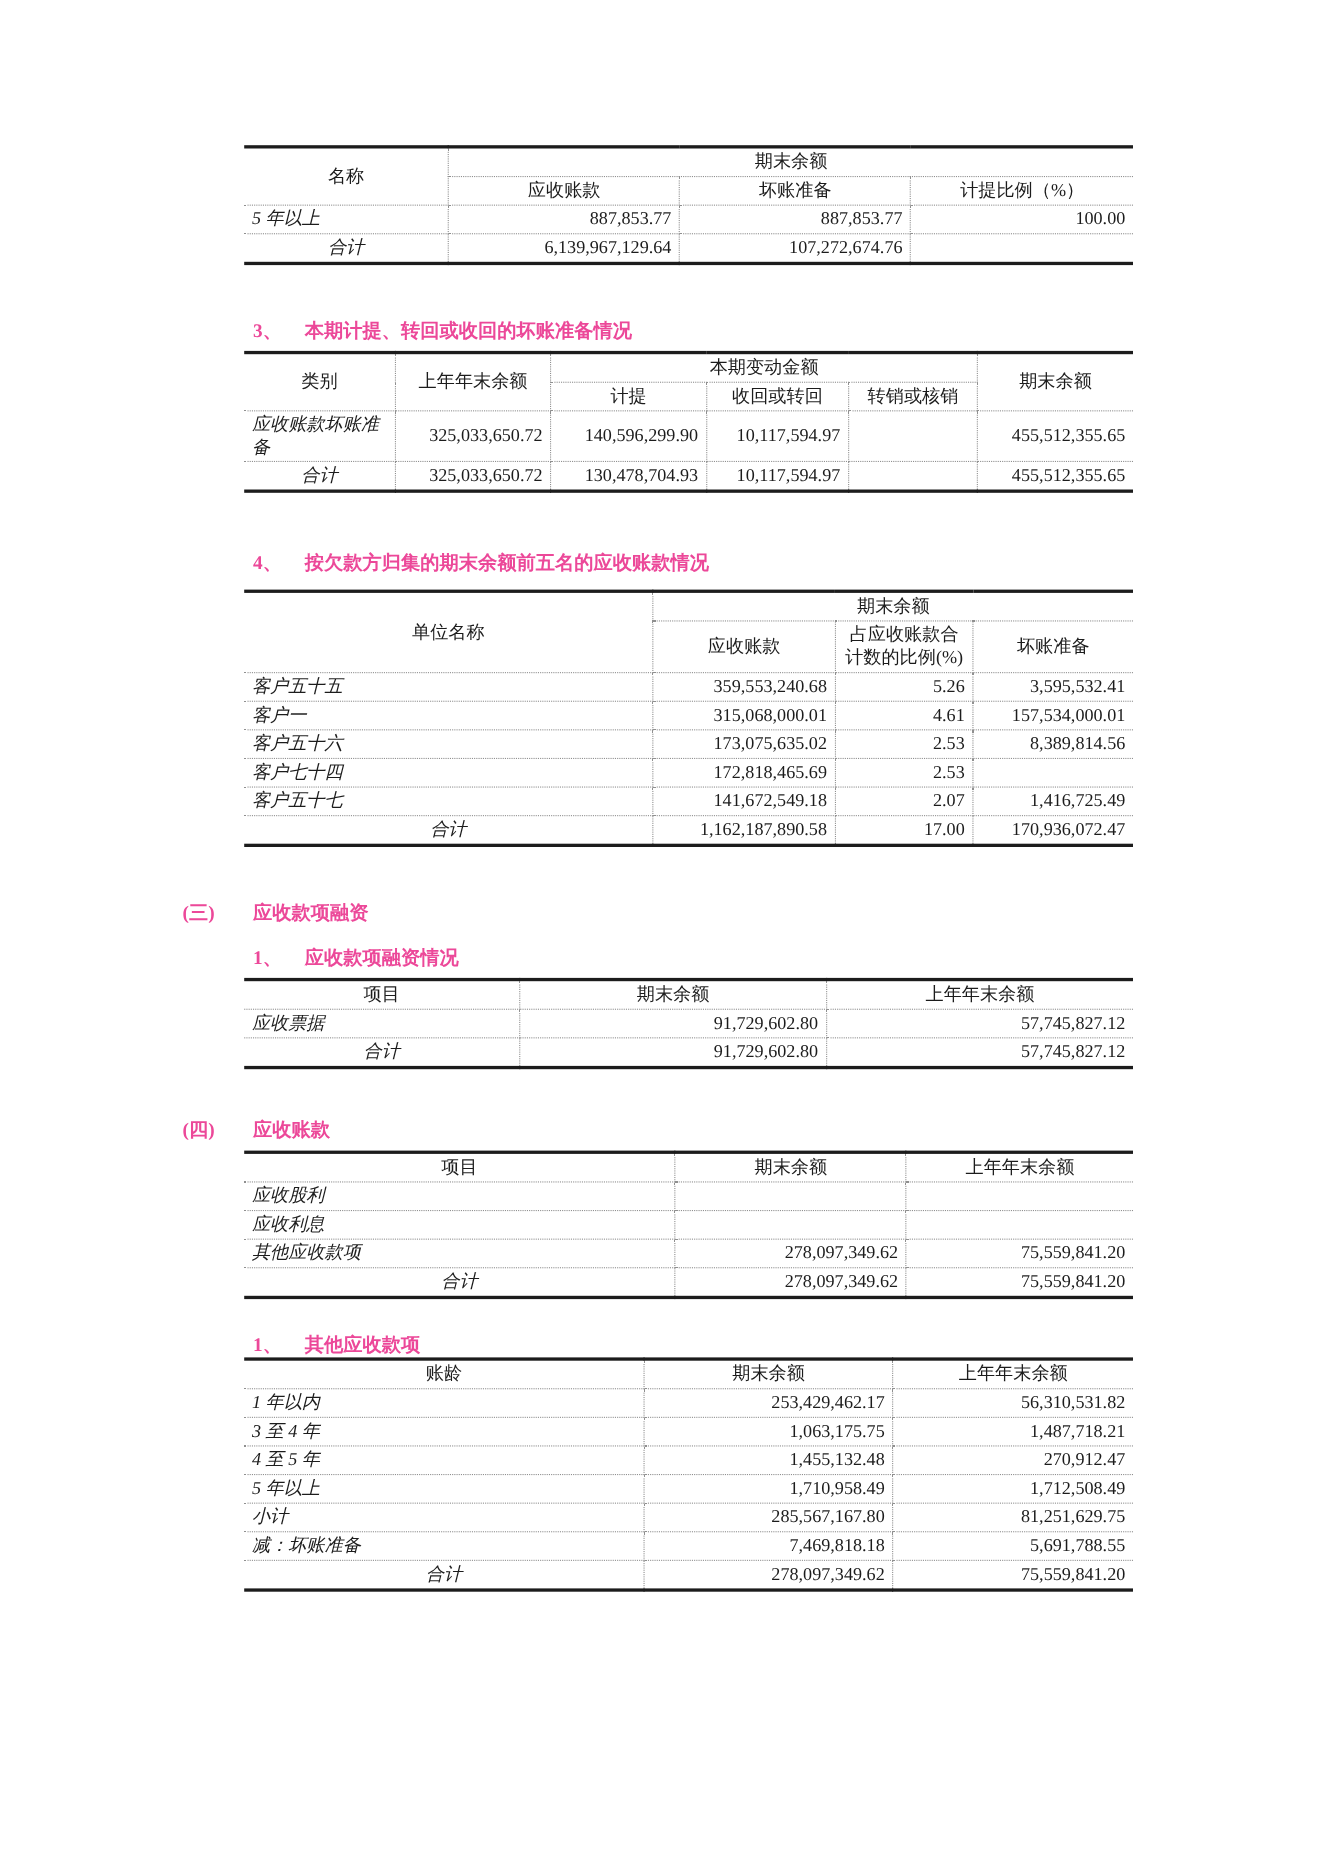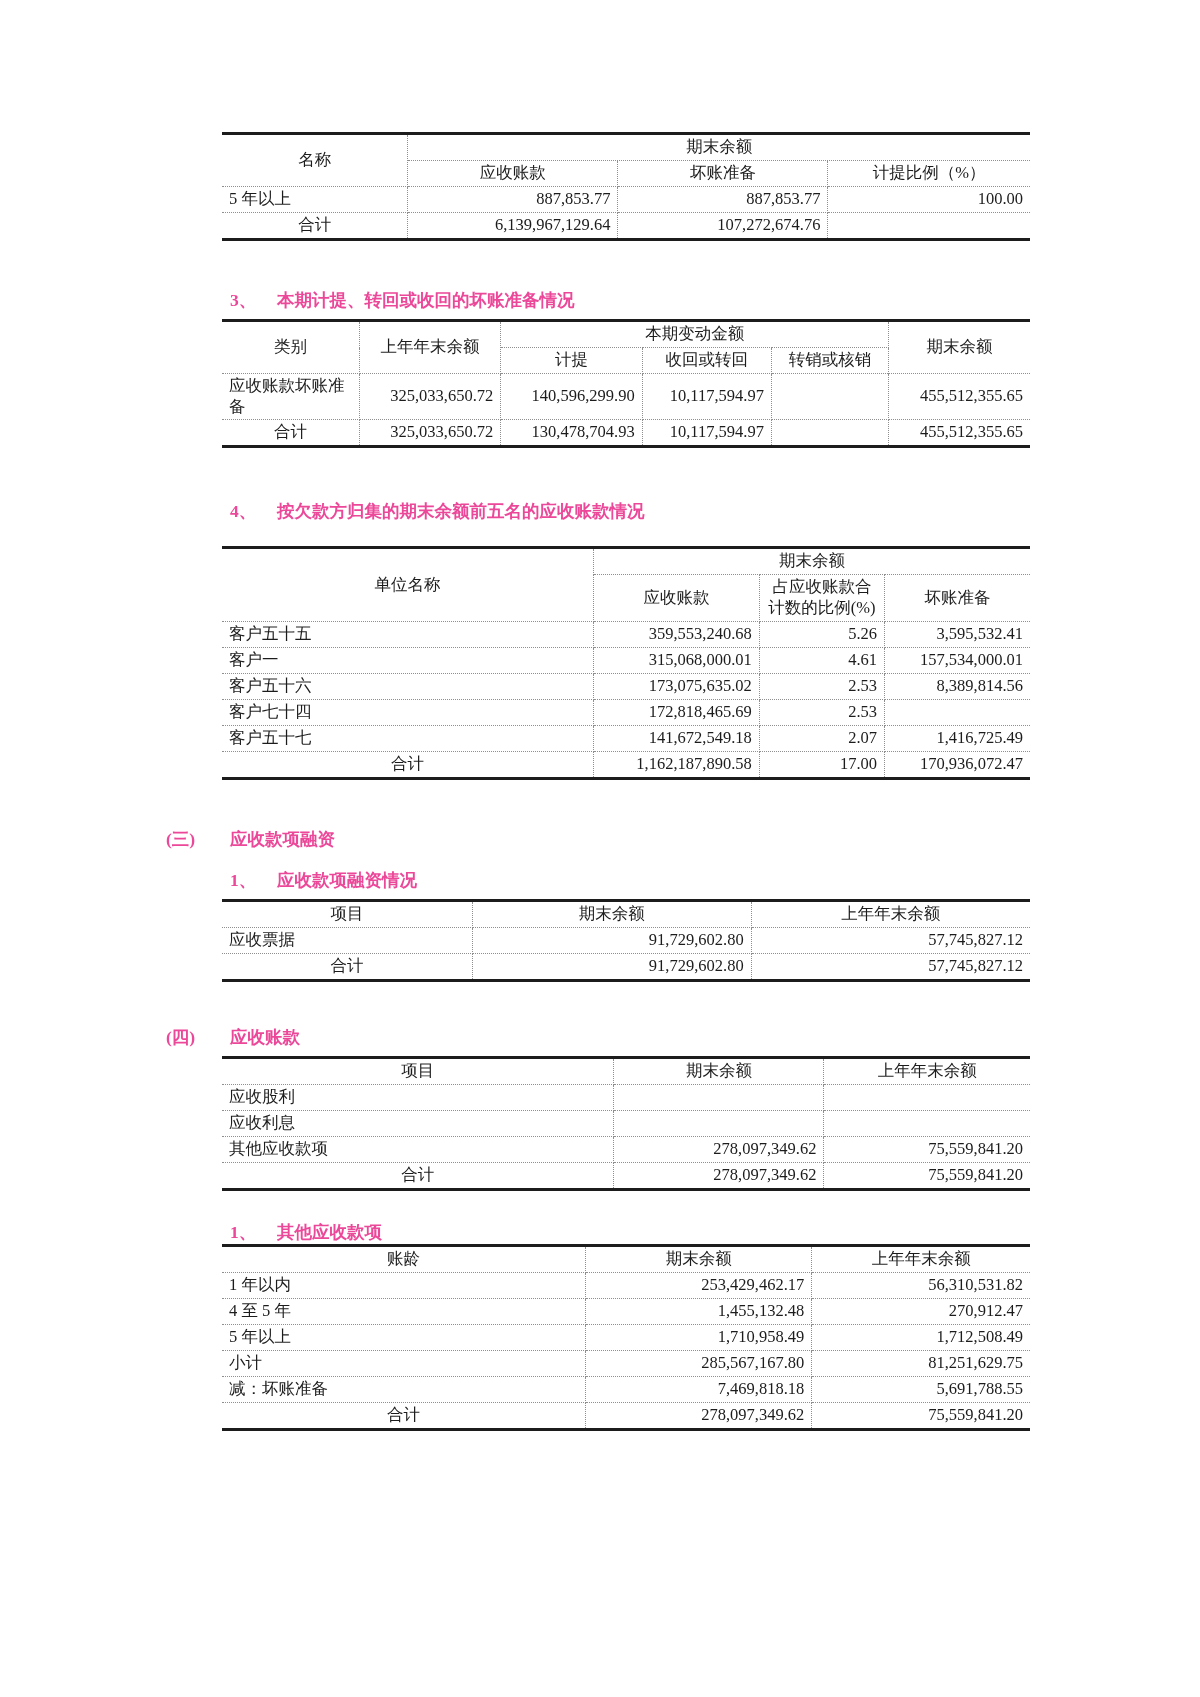--- a/index.html
+++ b/index.html
@@ -32,7 +32,7 @@
     overflow:hidden;
   }
   table.tbl th { text-align:center; }
-  table.tbl td.lbl { text-align:left; }
+  table.tbl td.lbl { text-align:left;font-style:italic; }
   table.tbl td.lbl.total { text-align:center; }
   table.tbl td.num { text-align:right; }
 

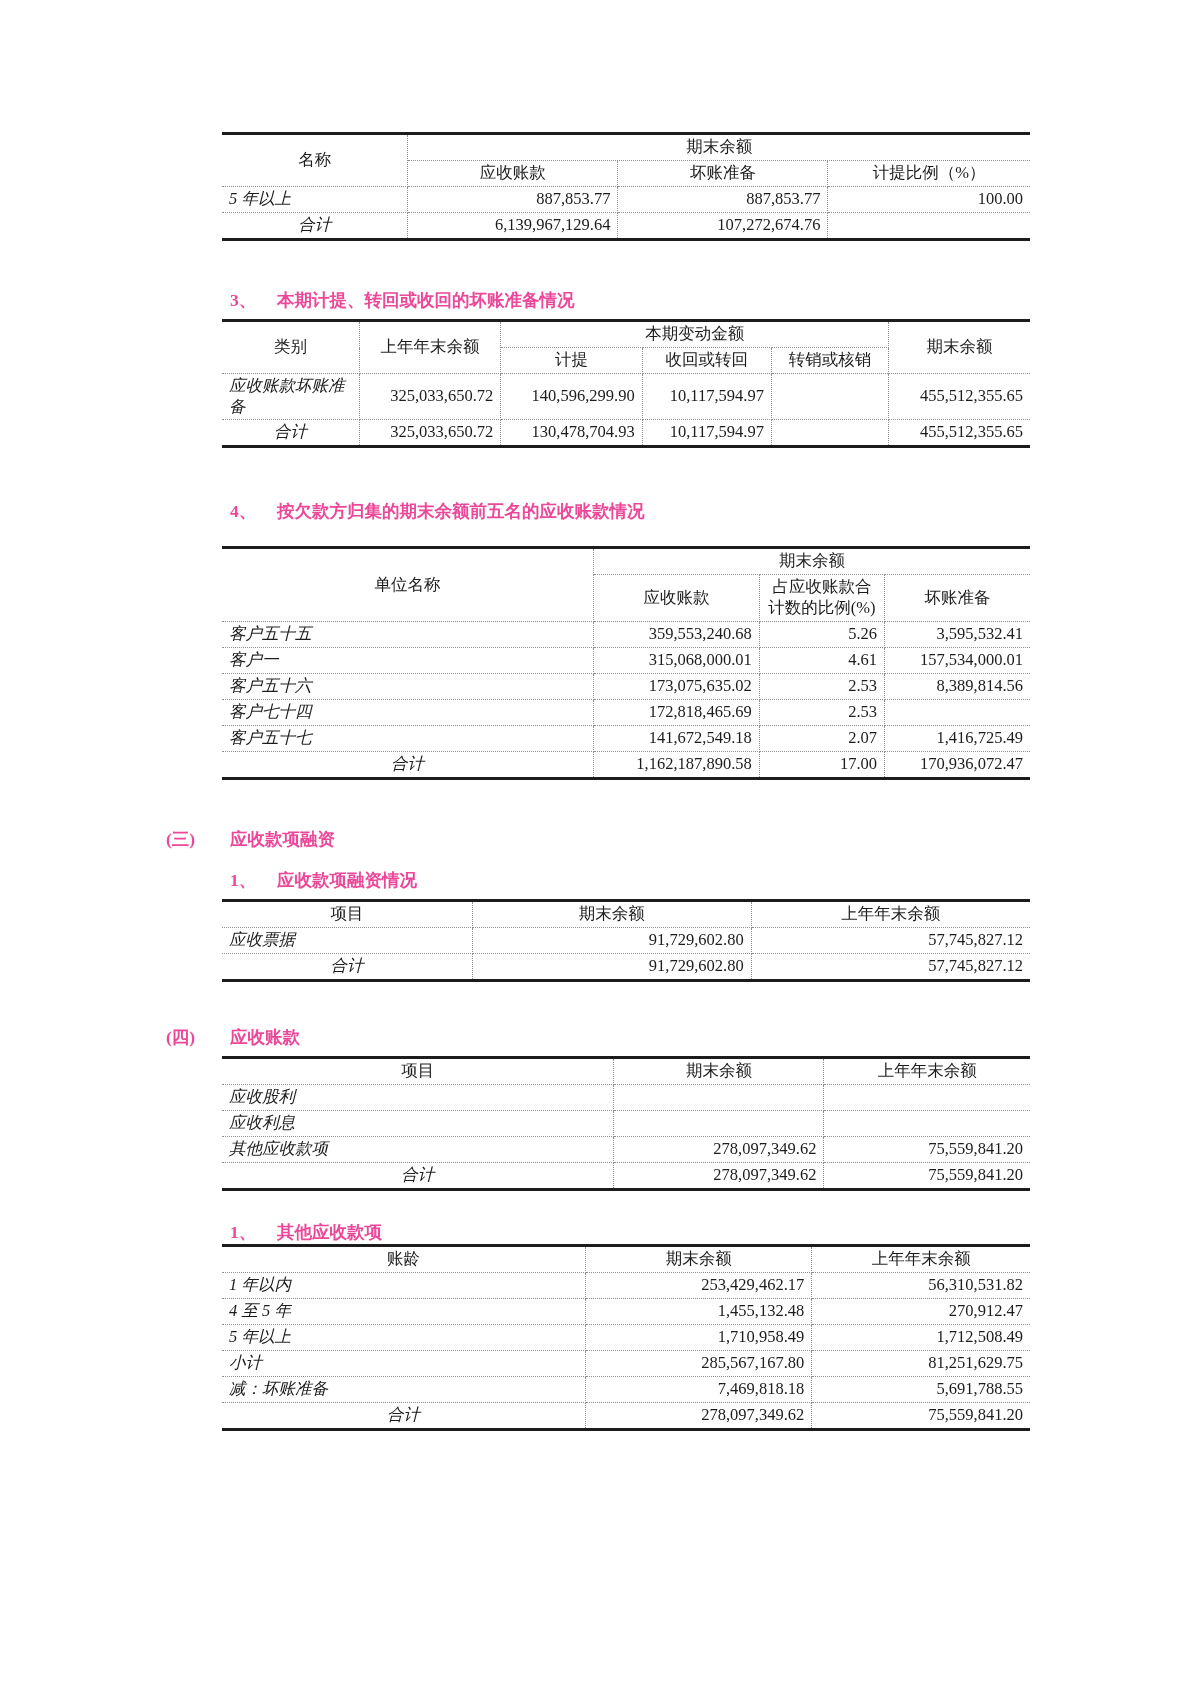--- a/index.html
+++ b/index.html
@@ -45,7 +45,7 @@
   .h-l1 .num { width:64px; box-sizing:border-box; }
 
   #h-s3      { margin-top:47px;  margin-bottom:7px; }
-  #h-s4      { margin-top:51px;  margin-bottom:23px; }
+  #h-s4      { margin-top:51px;  margin-bottom:13px; }
   #h-three   { margin-top:47px; }
   #h-three-1 { margin-top:17px;  margin-bottom:7px; }
   #h-four    { margin-top:43px;  margin-bottom:7px; }

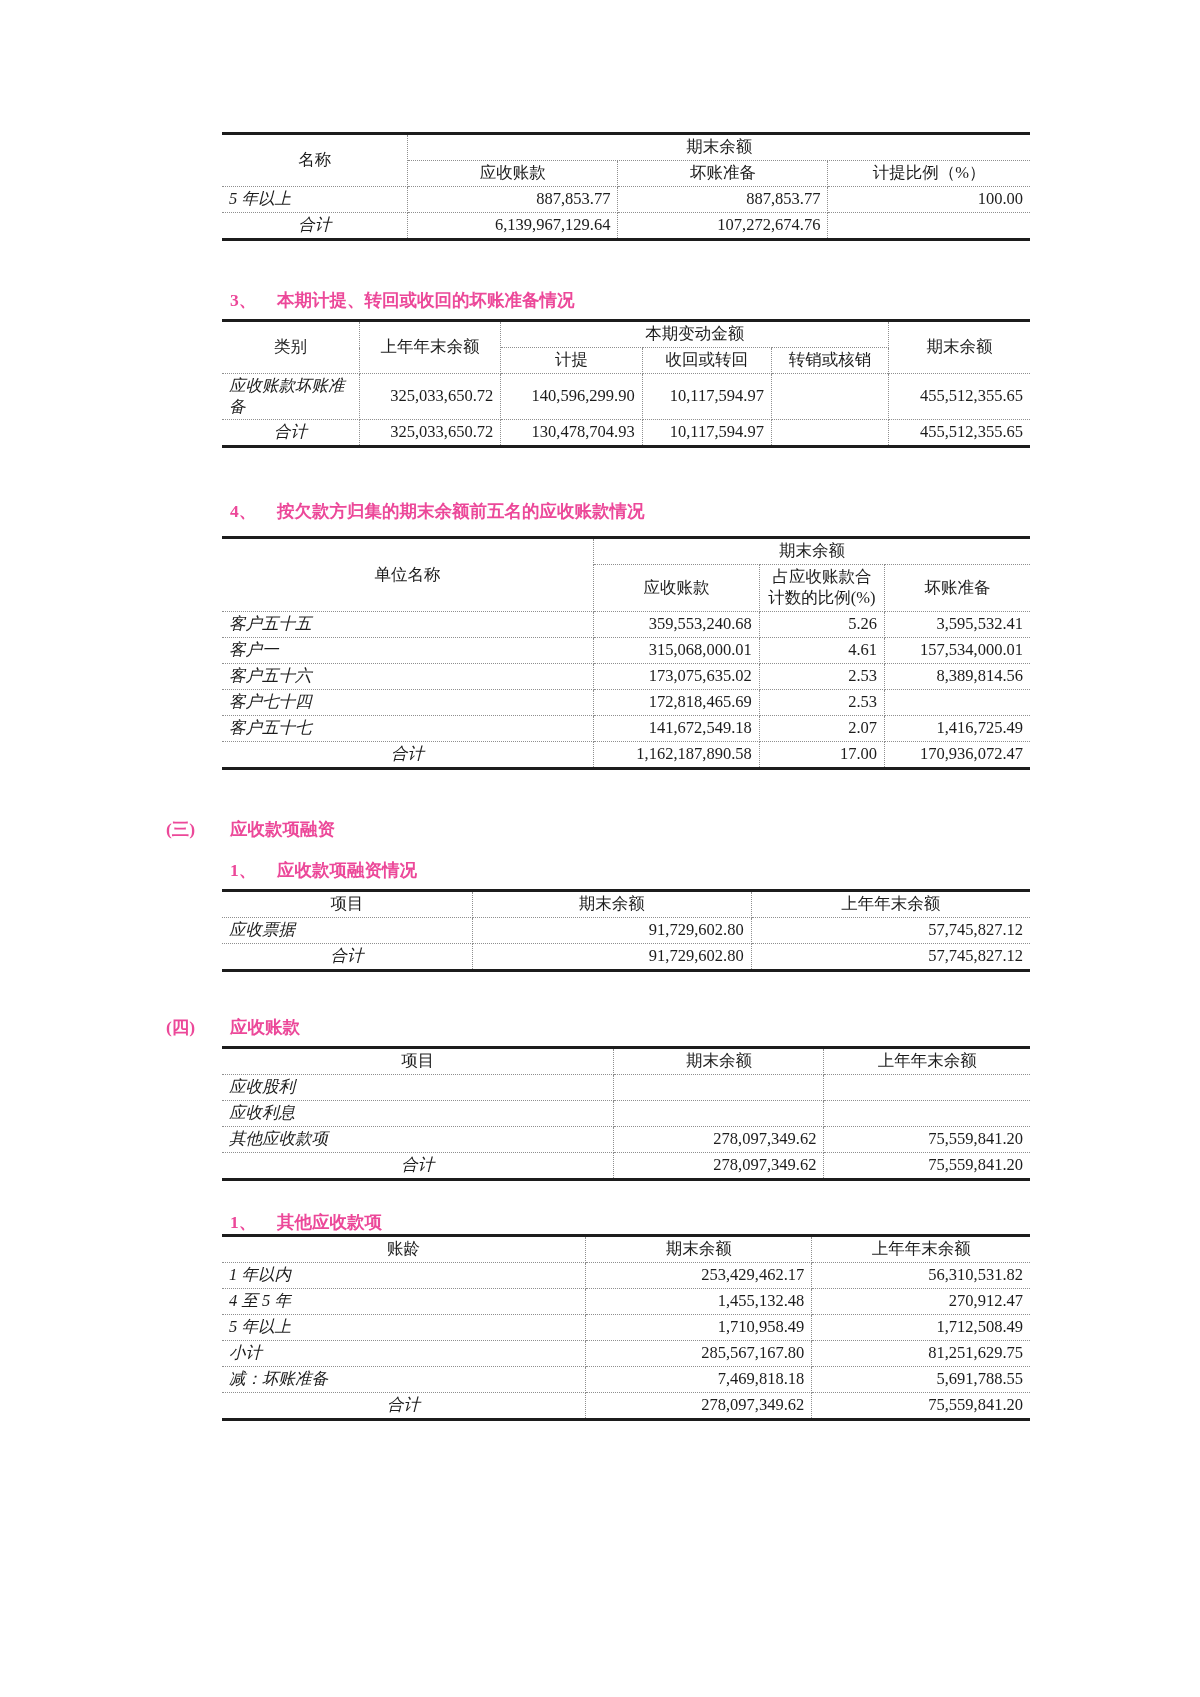--- a/index.html
+++ b/index.html
@@ -295,6 +295,11 @@
           <td class="num">56,310,531.82</td>
         </tr>
         <tr>
+          <td class="lbl">3 至 4 年</td>
+          <td class="num">1,063,175.75</td>
+          <td class="num">1,487,718.21</td>
+        </tr>
+        <tr>
           <td class="lbl">4 至 5 年</td>
           <td class="num">1,455,132.48</td>
           <td class="num">270,912.47</td>

